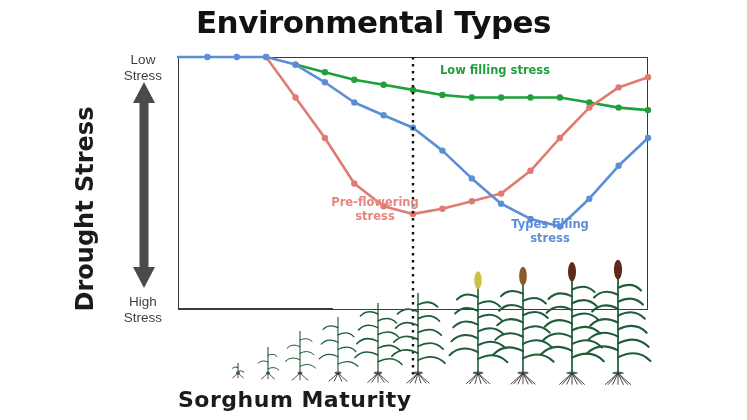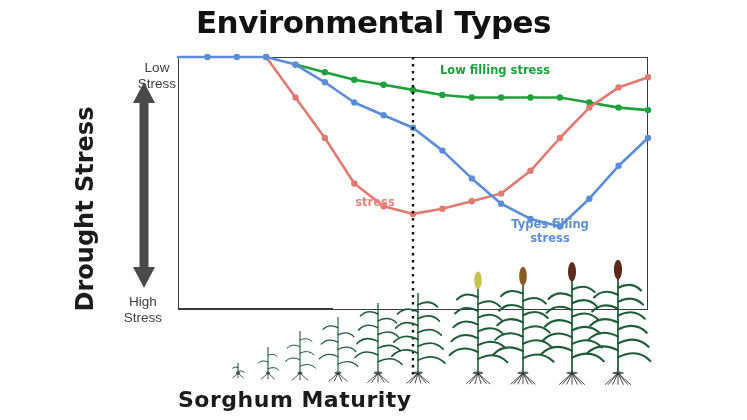--- a/index.html
+++ b/index.html
@@ -32,7 +32,7 @@
     font-family:"Liberation Sans", sans-serif;
     font-size:13.5px;color:#3f3f3f;line-height:16px;
   }
-  .y-tick.low{left:126px;top:52px;margin-top:8px;}
+  .y-tick.low{left:112px;top:52px;}
   .y-tick.high{left:112px;top:294px;}
 
   .arrow-wrap{position:absolute;left:131px;top:82px;width:26px;height:206px;}

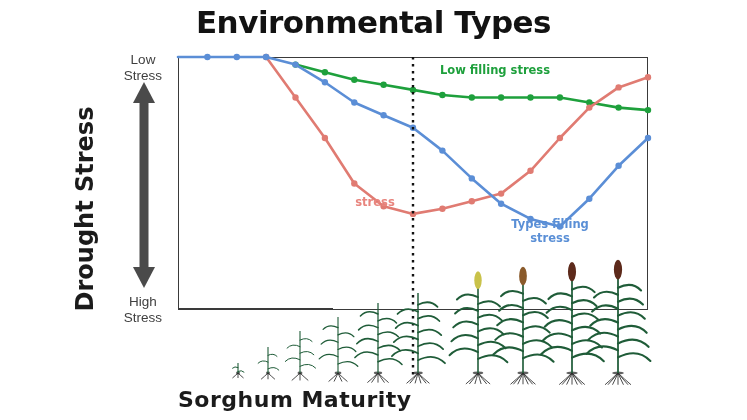--- a/index.html
+++ b/index.html
@@ -326,6 +326,7 @@
 
   <div class="ann green">Low filling stress</div>
   <div class="ann red">
+    <div>Pre-flowering</div>
     <div>stress</div>
   </div>
   <div class="ann blue">

